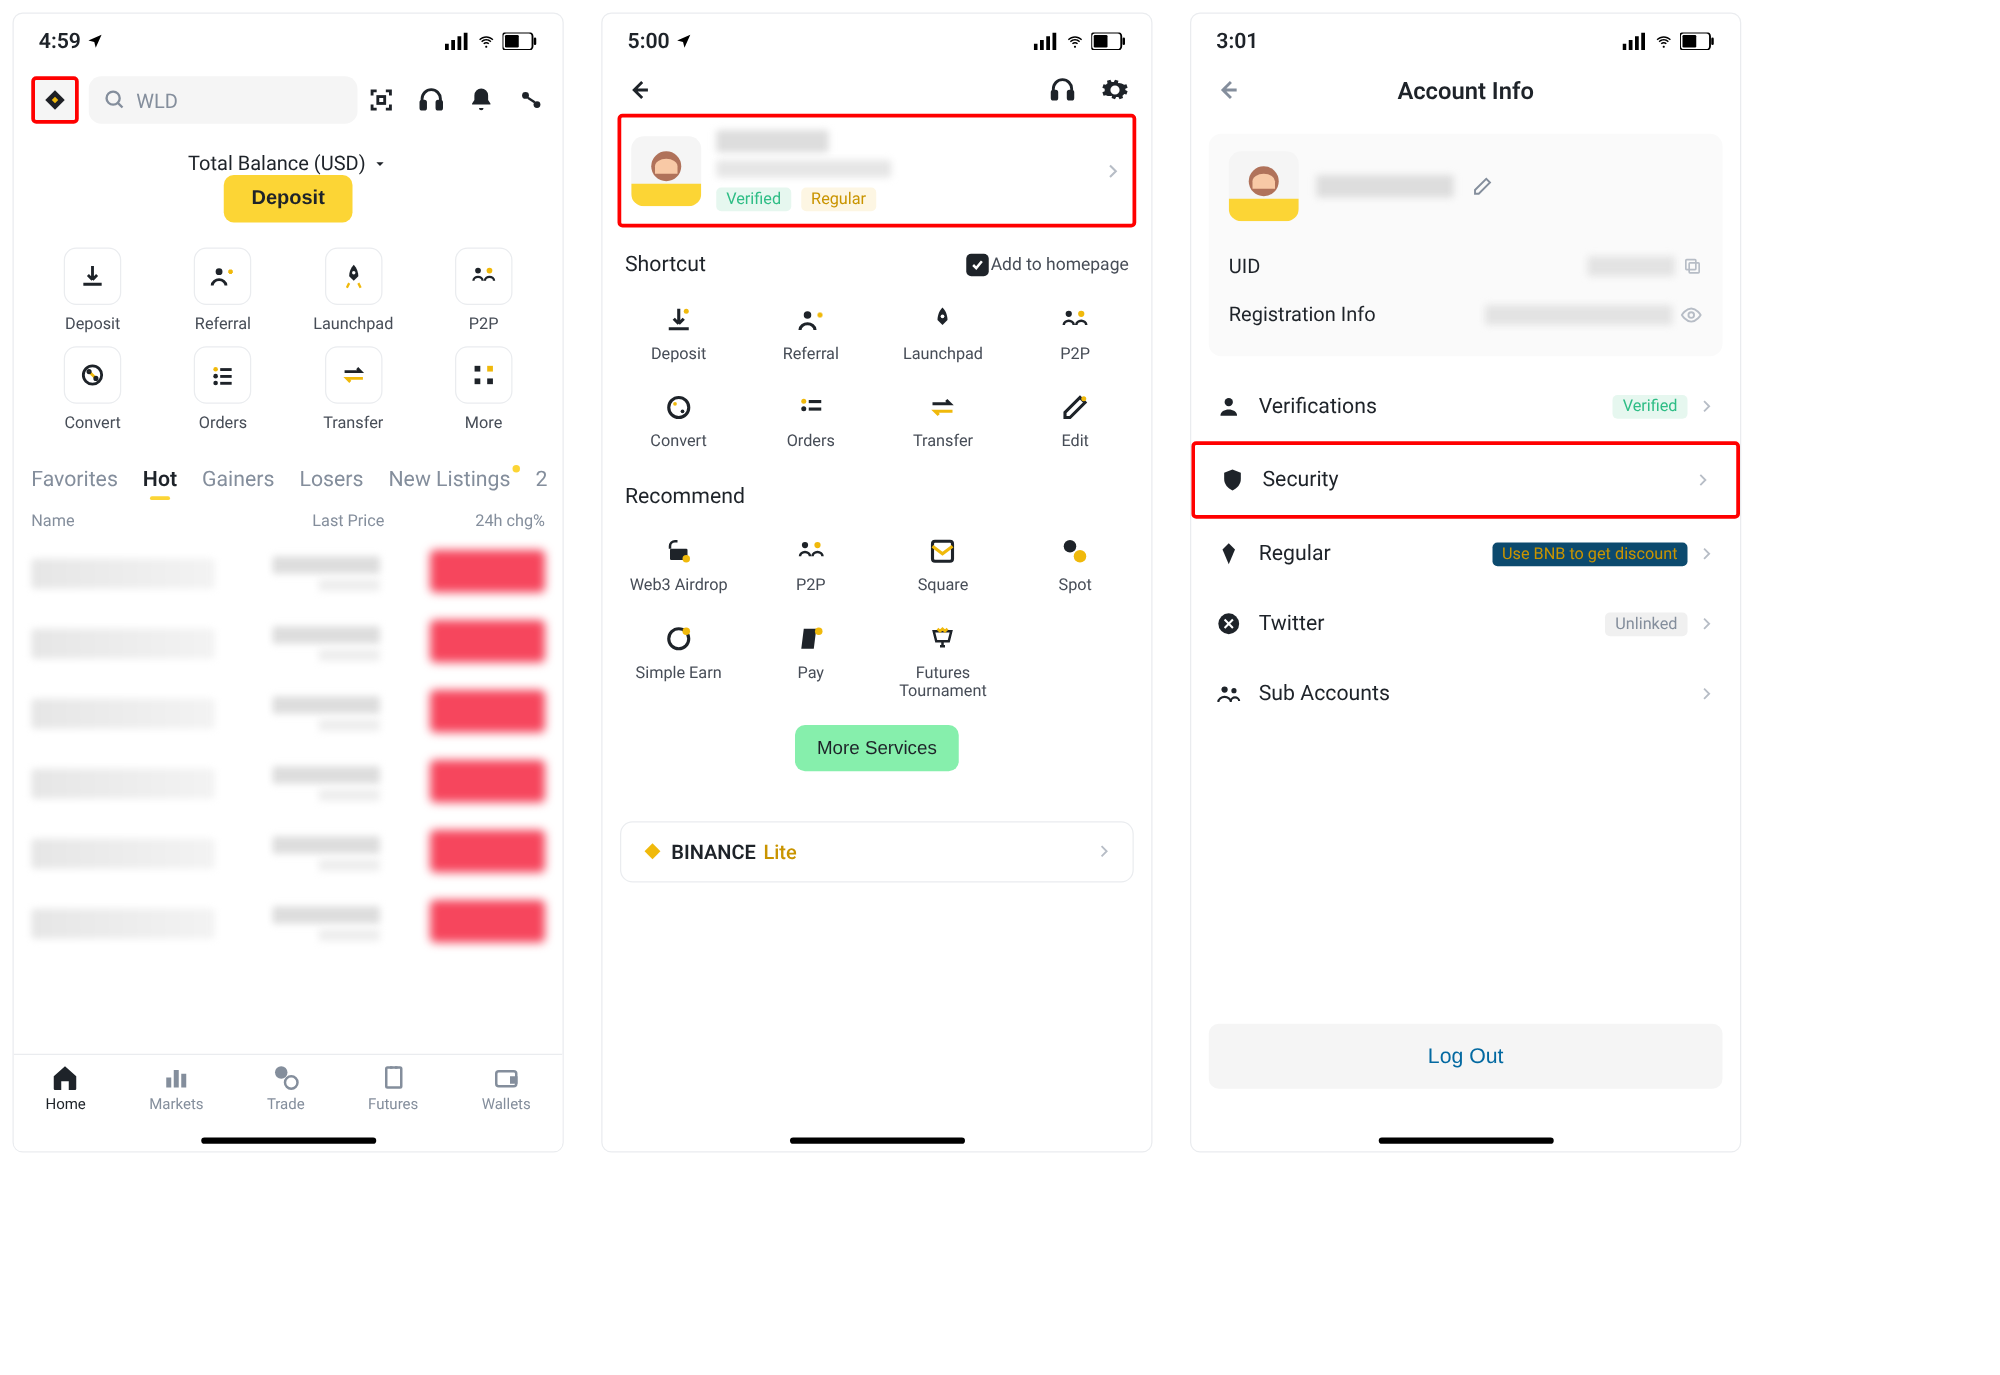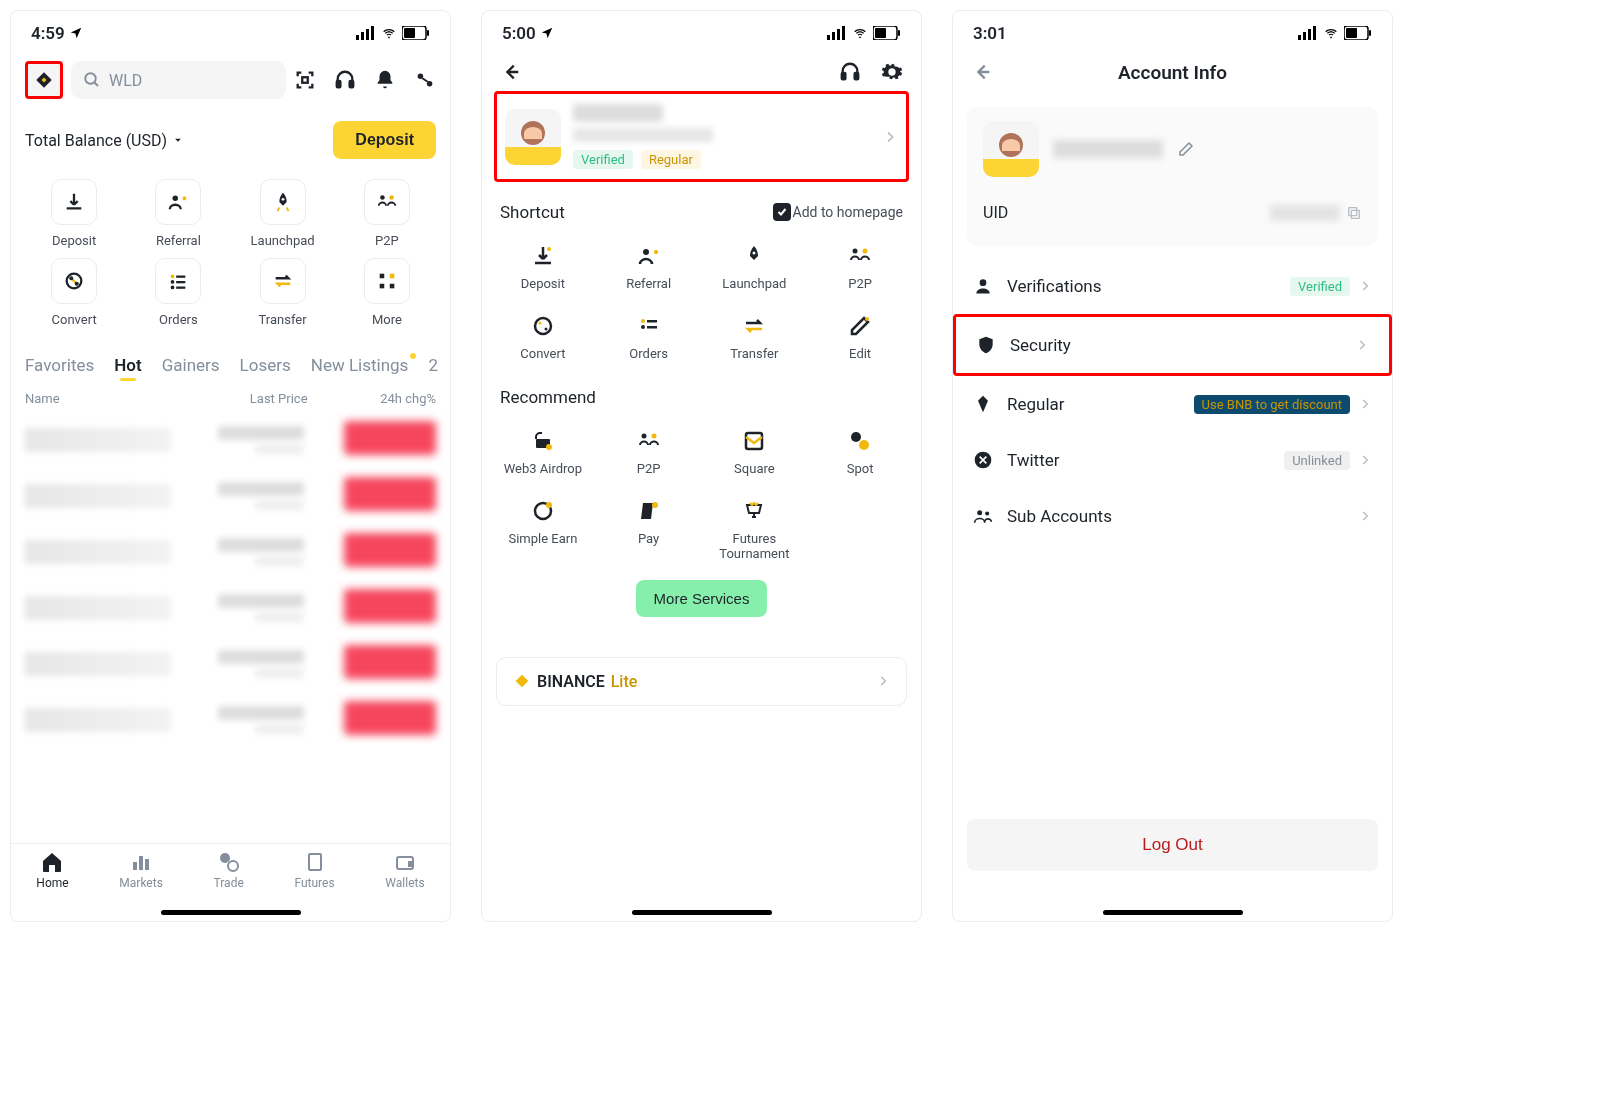--- a/index.html
+++ b/index.html
@@ -65,6 +65,7 @@
   .balance-row {
     display:flex; justify-content:space-between; align-items:center;
     padding: 16px 14px 10px;
+    flex-direction: column;
   }
   .balance-label { font-size:16px; color:#1e2329; display:flex; align-items:center; gap:4px;}
   .deposit-btn {

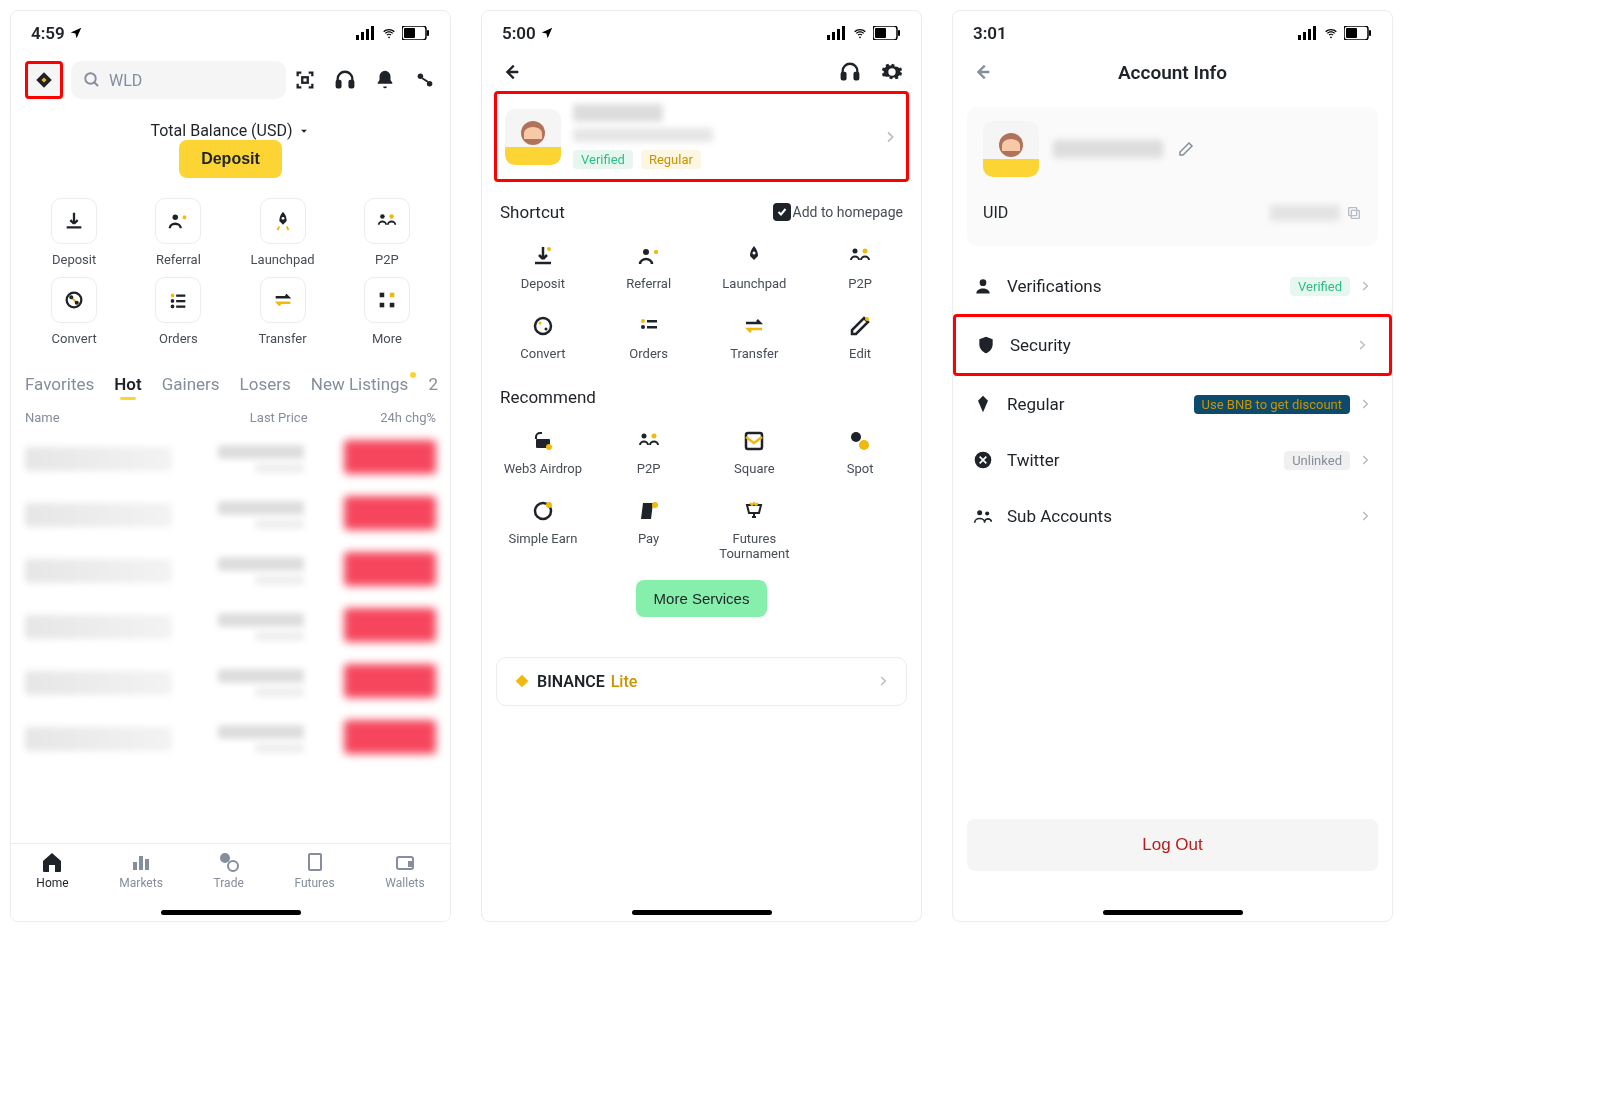--- a/index.html
+++ b/index.html
@@ -783,6 +783,16 @@
           </svg>
         </span>
     </div>
+    <div class="s3-row">
+      <span>Registration Info</span>
+      <span class="val">
+          <span class="blur-val w2"></span>
+          <svg width="18" height="18" viewBox="0 0 24 24" fill="none" stroke="#b7bdc6" stroke-width="2">
+            <path d="M2 12s4-7 10-7 10 7 10 7-4 7-10 7-10-7-10-7z"></path>
+            <circle cx="12" cy="12" r="3"></circle>
+          </svg>
+        </span>
+    </div>
   </div>
 
   <div class="menu-list">

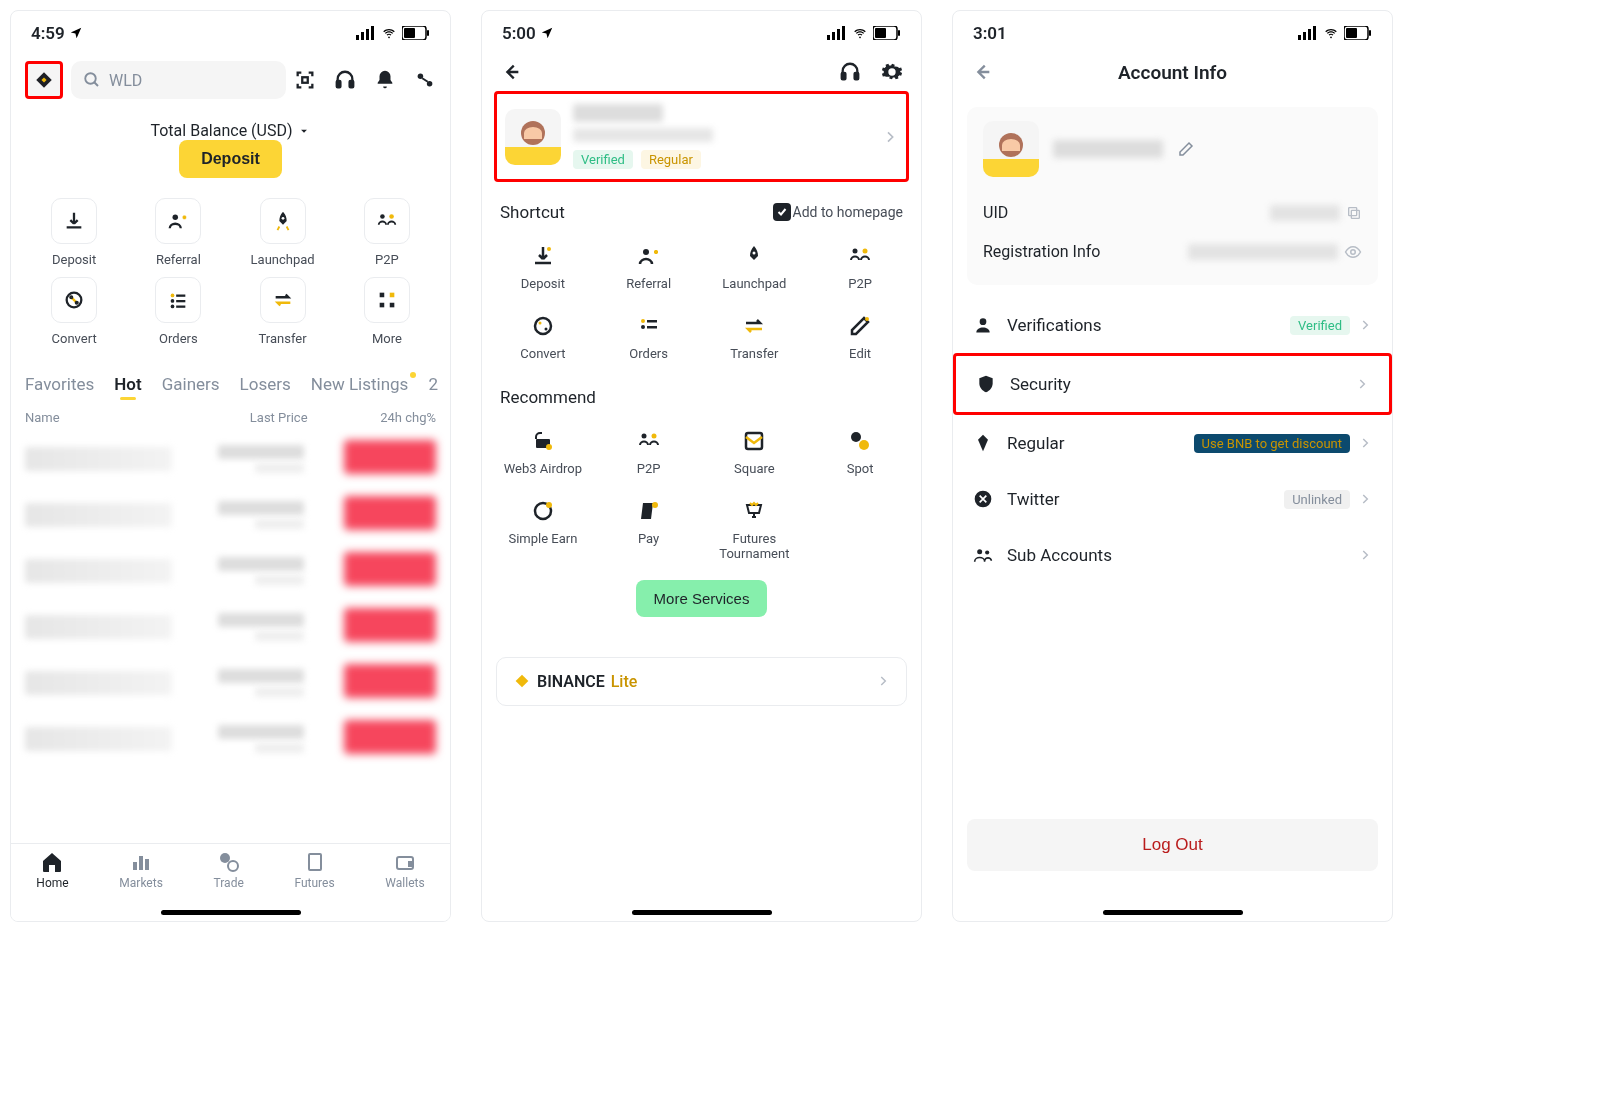--- a/index.html
+++ b/index.html
@@ -197,7 +197,7 @@
   .logout-btn {
     position:absolute; bottom:50px; left:14px; right:14px;
     background:#f5f5f5; border:none; border-radius:8px;
-    padding:16px; font-size:17px; color:#b91c1c;
+    padding:16px; font-size:17px; color:#0369a1;
   }
   svg { display:block; }
 </style>

